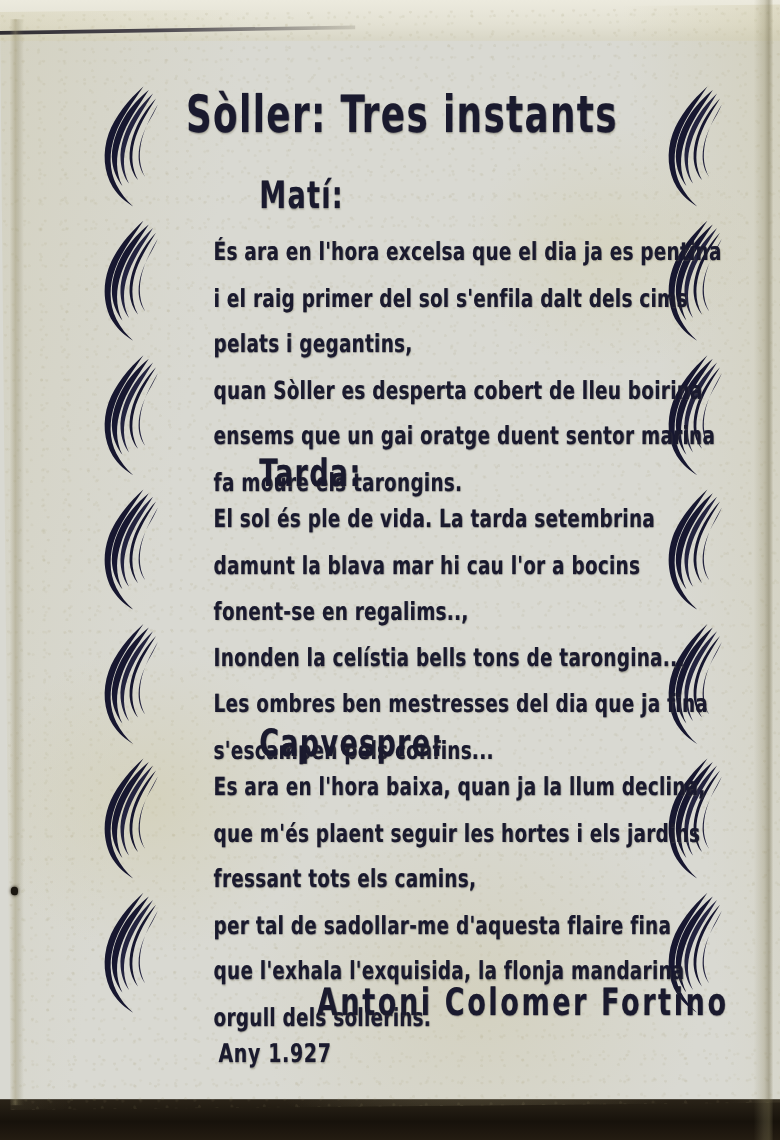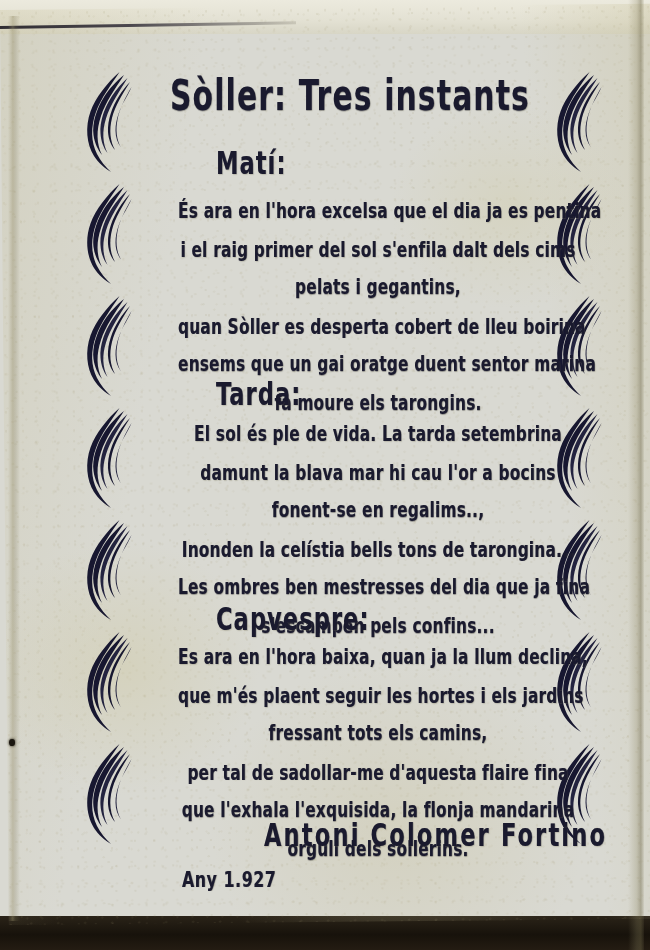--- a/index.html
+++ b/index.html
@@ -126,7 +126,6 @@
     width: 650px;
     height: 950px;
     pointer-events: none;
-    text-align: center;
   }
   .content > * { pointer-events: auto; }
 

